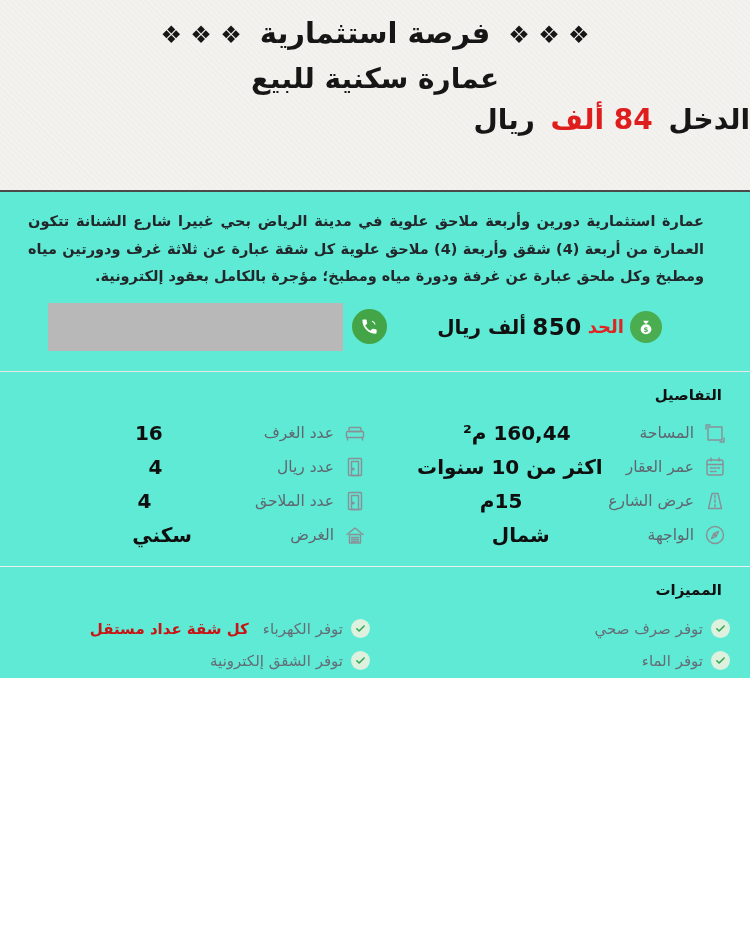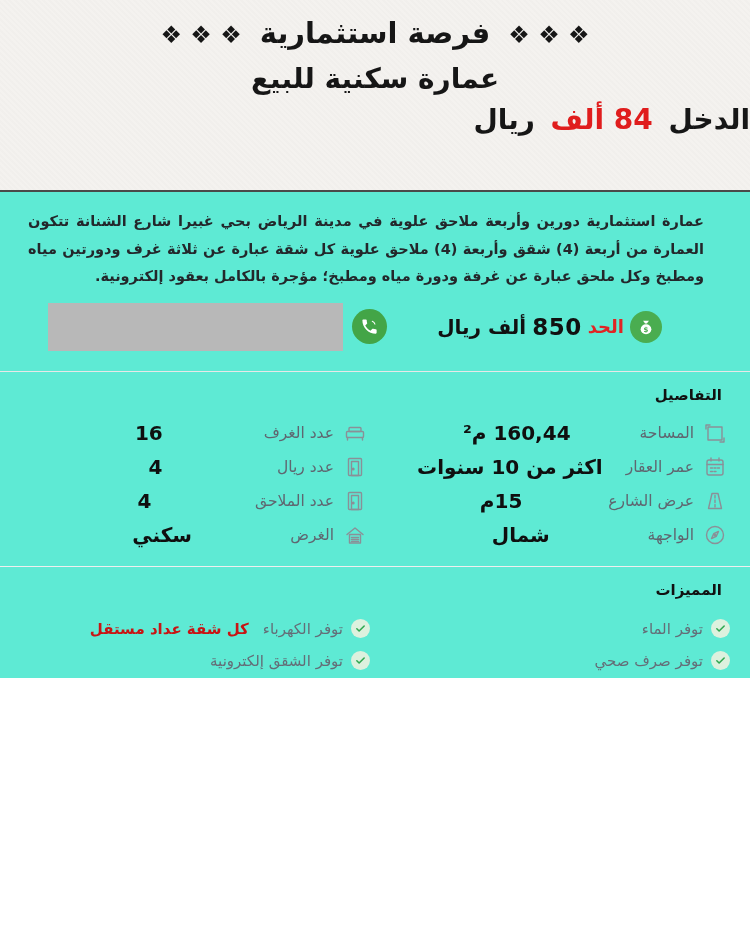--- a/index.html
+++ b/index.html
@@ -226,7 +226,7 @@
               <path d="M4 12.5l5 5L20 6.5" stroke="#2fa84f" stroke-width="3.4" fill="none" stroke-linecap="round" stroke-linejoin="round"></path>
             </svg>
         </span>
-        <span class="flabel">توفر الماء</span>
+        <span class="flabel">توفر صرف صحي</span>
       </div>
       <div class="frow">
         <span class="check">
@@ -234,7 +234,7 @@
               <path d="M4 12.5l5 5L20 6.5" stroke="#2fa84f" stroke-width="3.4" fill="none" stroke-linecap="round" stroke-linejoin="round"></path>
             </svg>
         </span>
-        <span class="flabel">توفر صرف صحي</span>
+        <span class="flabel">توفر الماء</span>
       </div>
     </div>
 

